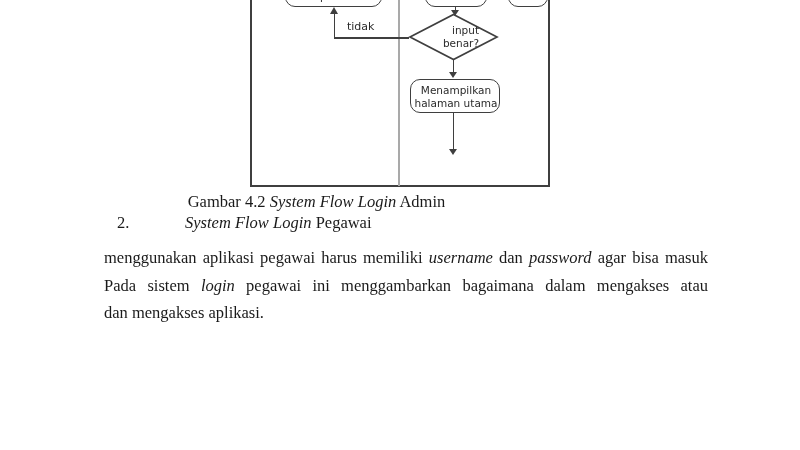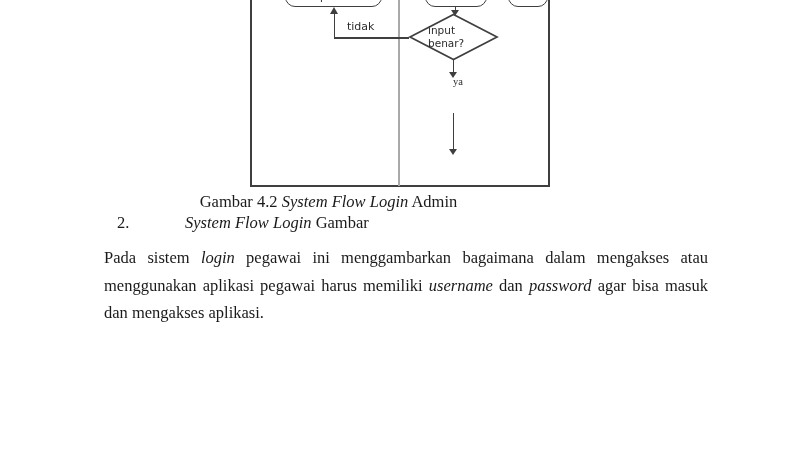--- a/index.html
+++ b/index.html
@@ -34,7 +34,7 @@
   .arr-up   { width:0; height:0; border-left:4px solid transparent; border-right:4px solid transparent; border-bottom:7px solid #3f3f3f; }
   .arr-down { width:0; height:0; border-left:4px solid transparent; border-right:4px solid transparent; border-top:6px solid #3f3f3f; }
   .lbl { font-size:11px; line-height:12px; color:#2b2b2b; }
-  .diamond-label { left:428px; top:24px; width:51px; text-align:left; font-size:10.5px; line-height:12.5px; }
+  .diamond-label { left:428px; top:24px; width:51px; text-align:right; font-size:10.5px; line-height:12.5px; }
   .process-box { left:410px; top:79px; width:90px; height:34px; border-radius:10px; }
   .process-box .plabel { position:absolute; left:0; top:4px; width:88px; margin-left:1px; }
   .end-ellipse { left:417px; top:155px; width:68px; height:26px; border-radius:50%; line-height:22px; font-size:11px; }

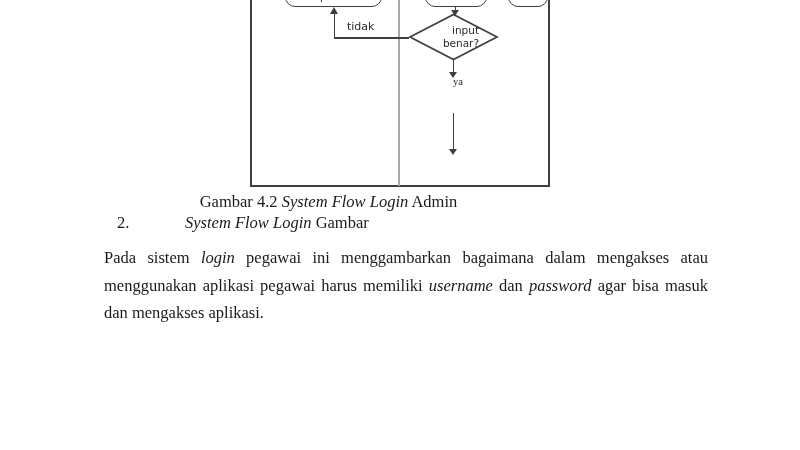--- a/index.html
+++ b/index.html
@@ -80,6 +80,9 @@
   <div class="abs vline" style="left:452.6px;top:59px;height:15px;"></div>
   <div class="abs arr-down" style="left:448.6px;top:72px;"></div>
 
+  <div class="abs shape process-box">
+    <div class="plabel">Menampilkan halaman utama</div>
+  </div>
 
   <div class="abs vline" style="left:452.6px;top:113px;height:38px;"></div>
   <div class="abs arr-down" style="left:448.6px;top:149px;"></div>

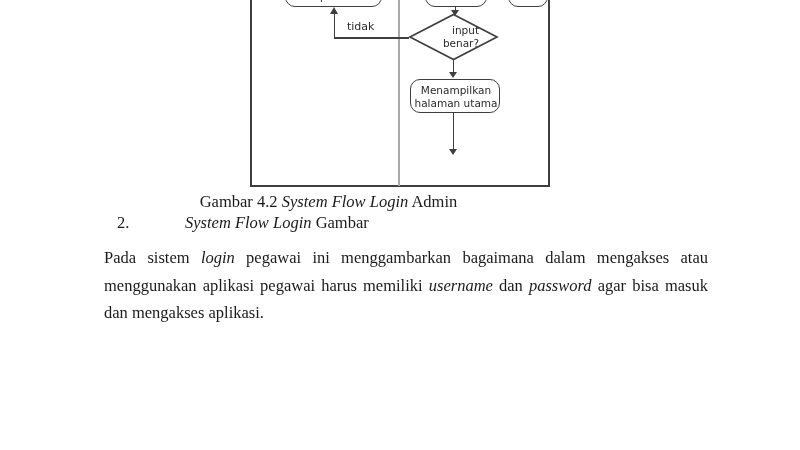--- a/index.html
+++ b/index.html
@@ -40,7 +40,7 @@
   .end-ellipse { left:417px; top:155px; width:68px; height:26px; border-radius:50%; line-height:22px; font-size:11px; }
 
   
-  .caption { left:0; top:192px; width:633px; text-align:center; font-size:16.5px; line-height:20px;margin-left:12px; }
+  .caption { left:0; top:192px; width:633px; text-align:center; font-size:16.5px; line-height:20px; }
   .it { font-style:italic; }
   .item-number { left:117px; top:213px; font-size:16.5px; line-height:20px; }
   .item-title  { left:185px; top:213px; font-size:16.5px; line-height:20px; }

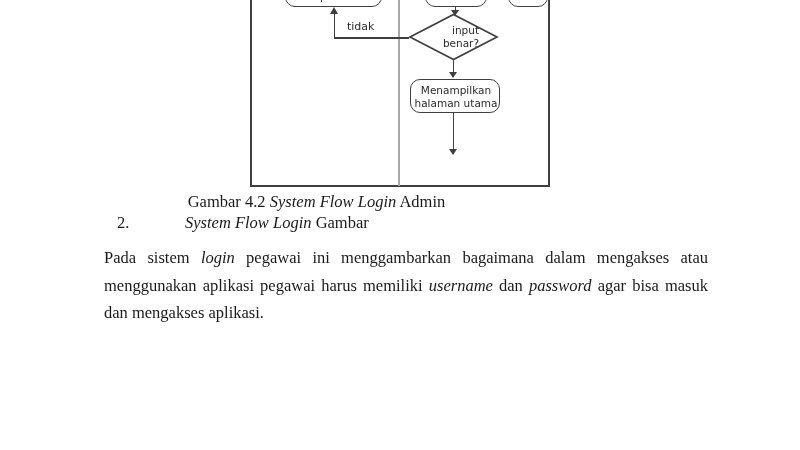--- a/index.html
+++ b/index.html
@@ -95,7 +95,7 @@
 
 <div class="abs item-number">2.</div>
 <div class="abs item-title">
-  <span class="it">System Flow Login</span><span> Gambar</span>
+  <span class="it">System Flow Login</span><span> Pegawai</span>
 </div>
 
 <div class="abs paragraph">

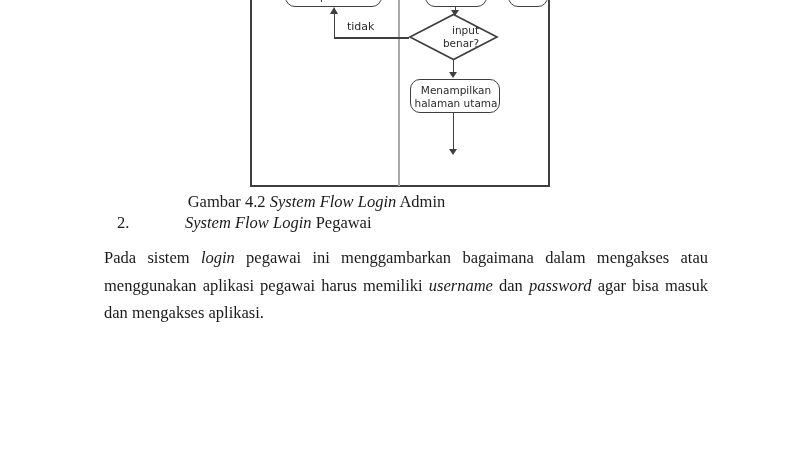--- a/index.html
+++ b/index.html
@@ -100,10 +100,10 @@
 
 <div class="abs paragraph">
   <div class="pline">
-    <span>Pada sistem </span><span class="it">login</span><span> pegawai ini menggambarkan bagaimana dalam mengakses atau</span>
+    <span>menggunakan aplikasi pegawai harus memiliki </span><span class="it">username</span><span> dan </span><span class="it">password</span><span> agar bisa masuk</span>
   </div>
   <div class="pline">
-    <span>menggunakan aplikasi pegawai harus memiliki </span><span class="it">username</span><span> dan </span><span class="it">password</span><span> agar bisa masuk</span>
+    <span>Pada sistem </span><span class="it">login</span><span> pegawai ini menggambarkan bagaimana dalam mengakses atau</span>
   </div>
   <div class="pline last">
     <span>dan mengakses aplikasi.</span>

